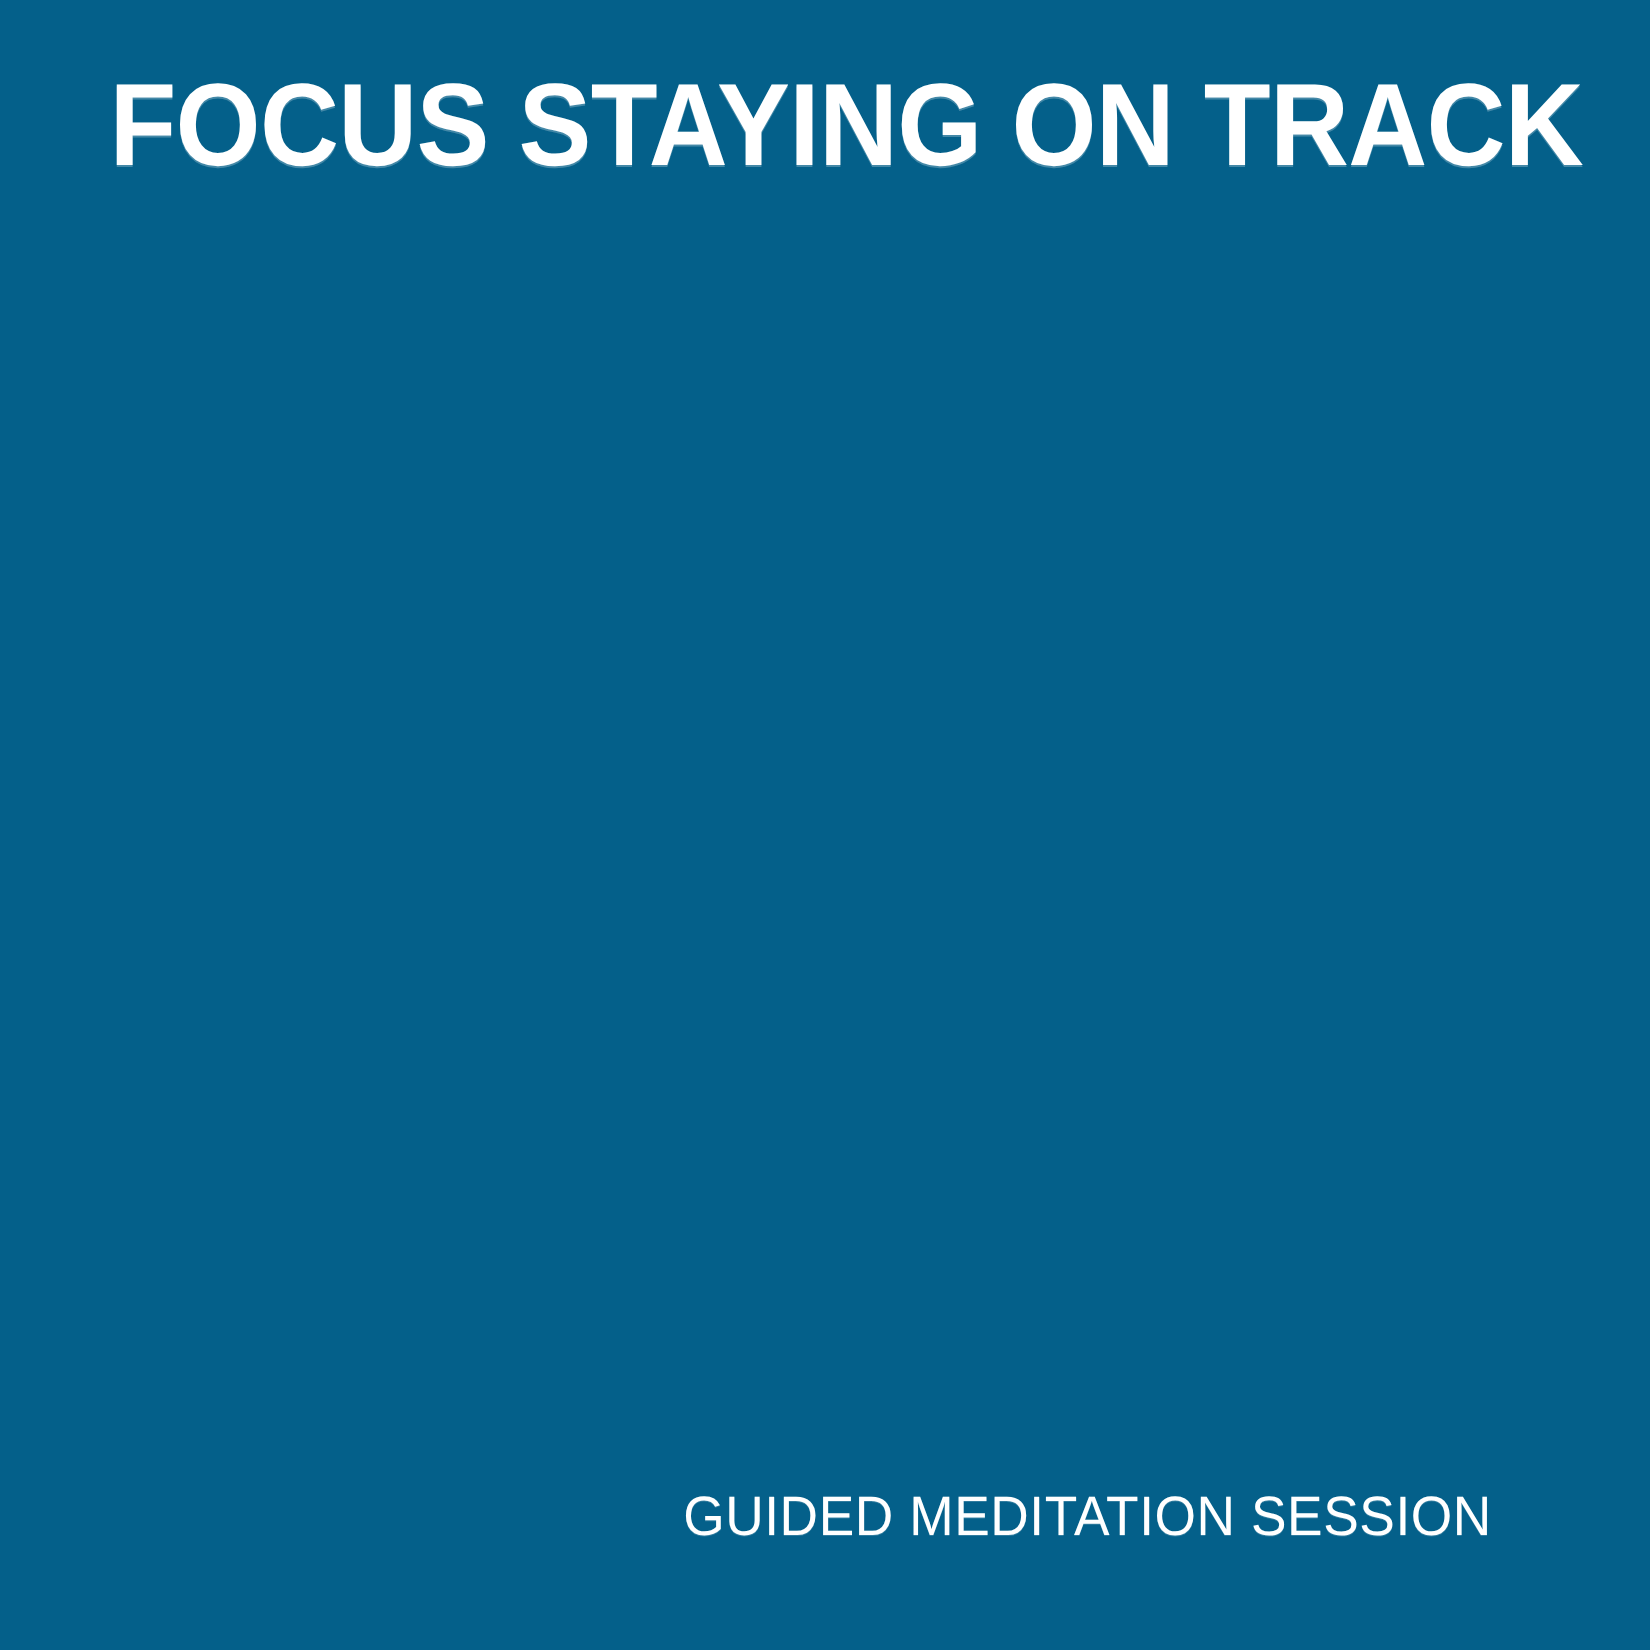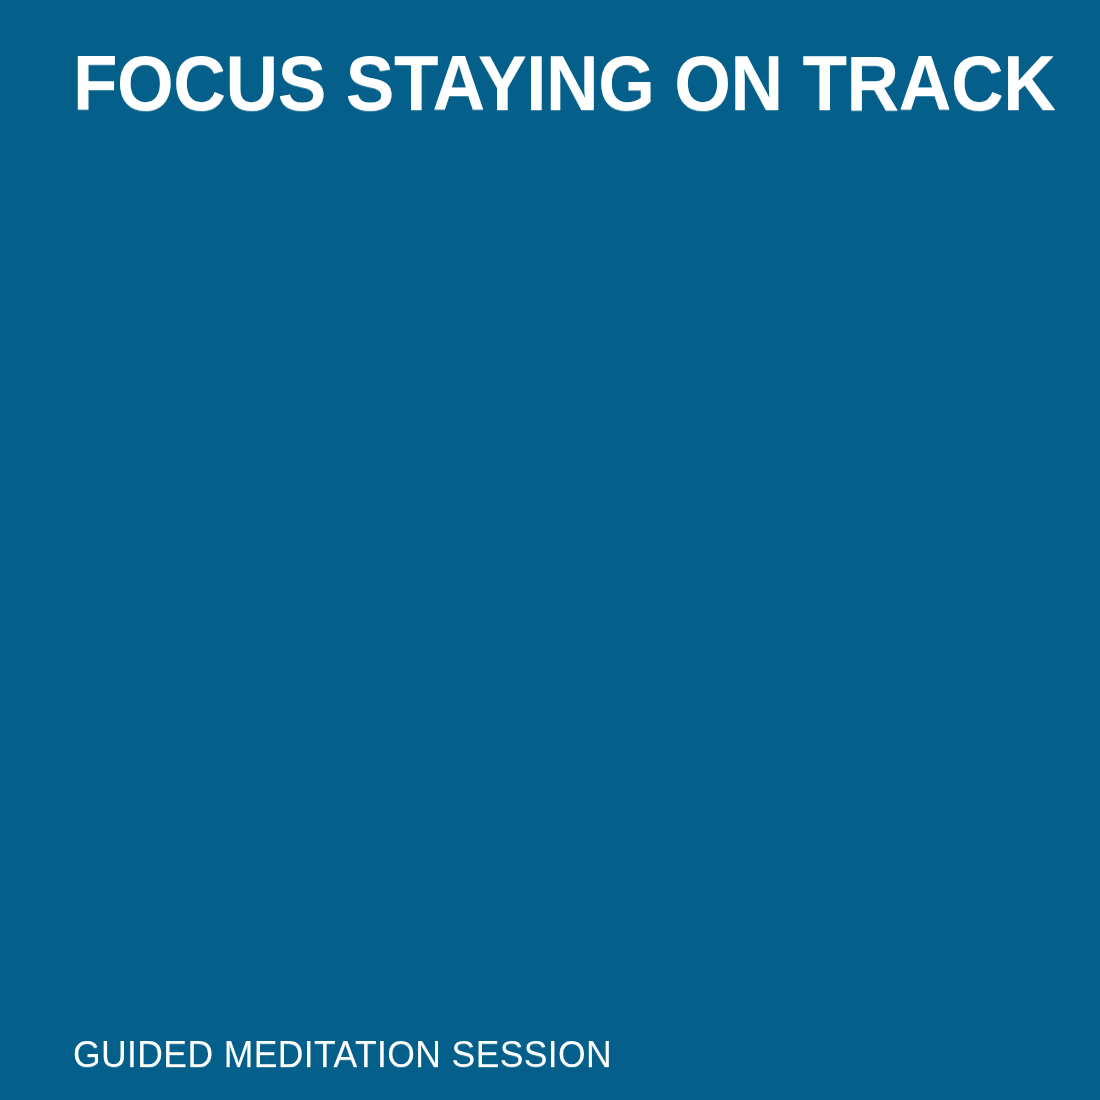--- a/index.html
+++ b/index.html
@@ -49,8 +49,9 @@
   .footer-block {
     position: absolute;
     left: 73px;
-    top: 1036px;
+    top: 992px;
     width: 960px;
+    text-align: right;
   }
 
   .subtitle {

